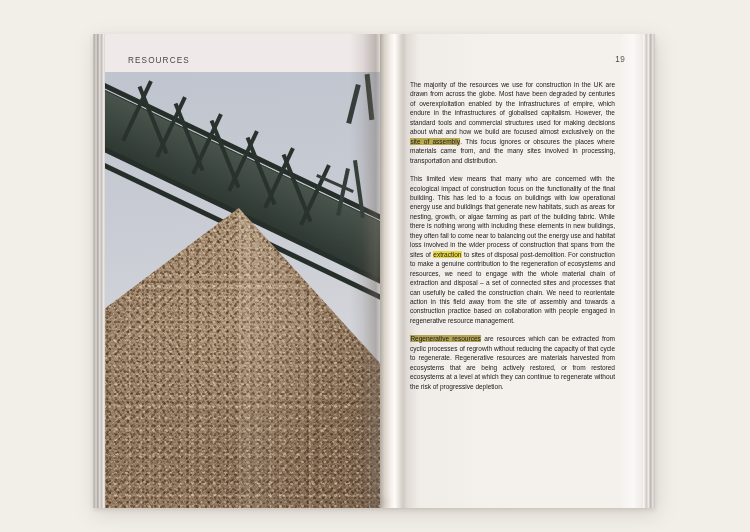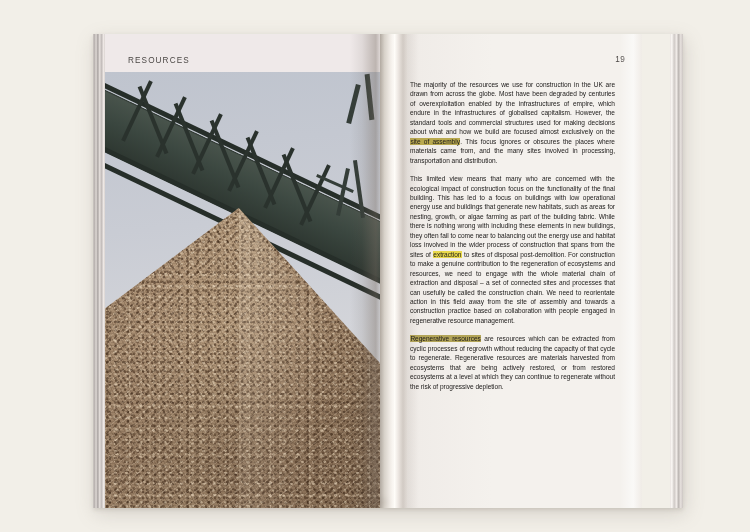--- a/index.html
+++ b/index.html
@@ -30,7 +30,6 @@
     height: 474px;
     box-shadow: 2px 6px 18px rgba(120,110,100,.22),
                 0 2px 4px rgba(120,110,100,.18);
-    padding-left: 28px;
   }
 
   

